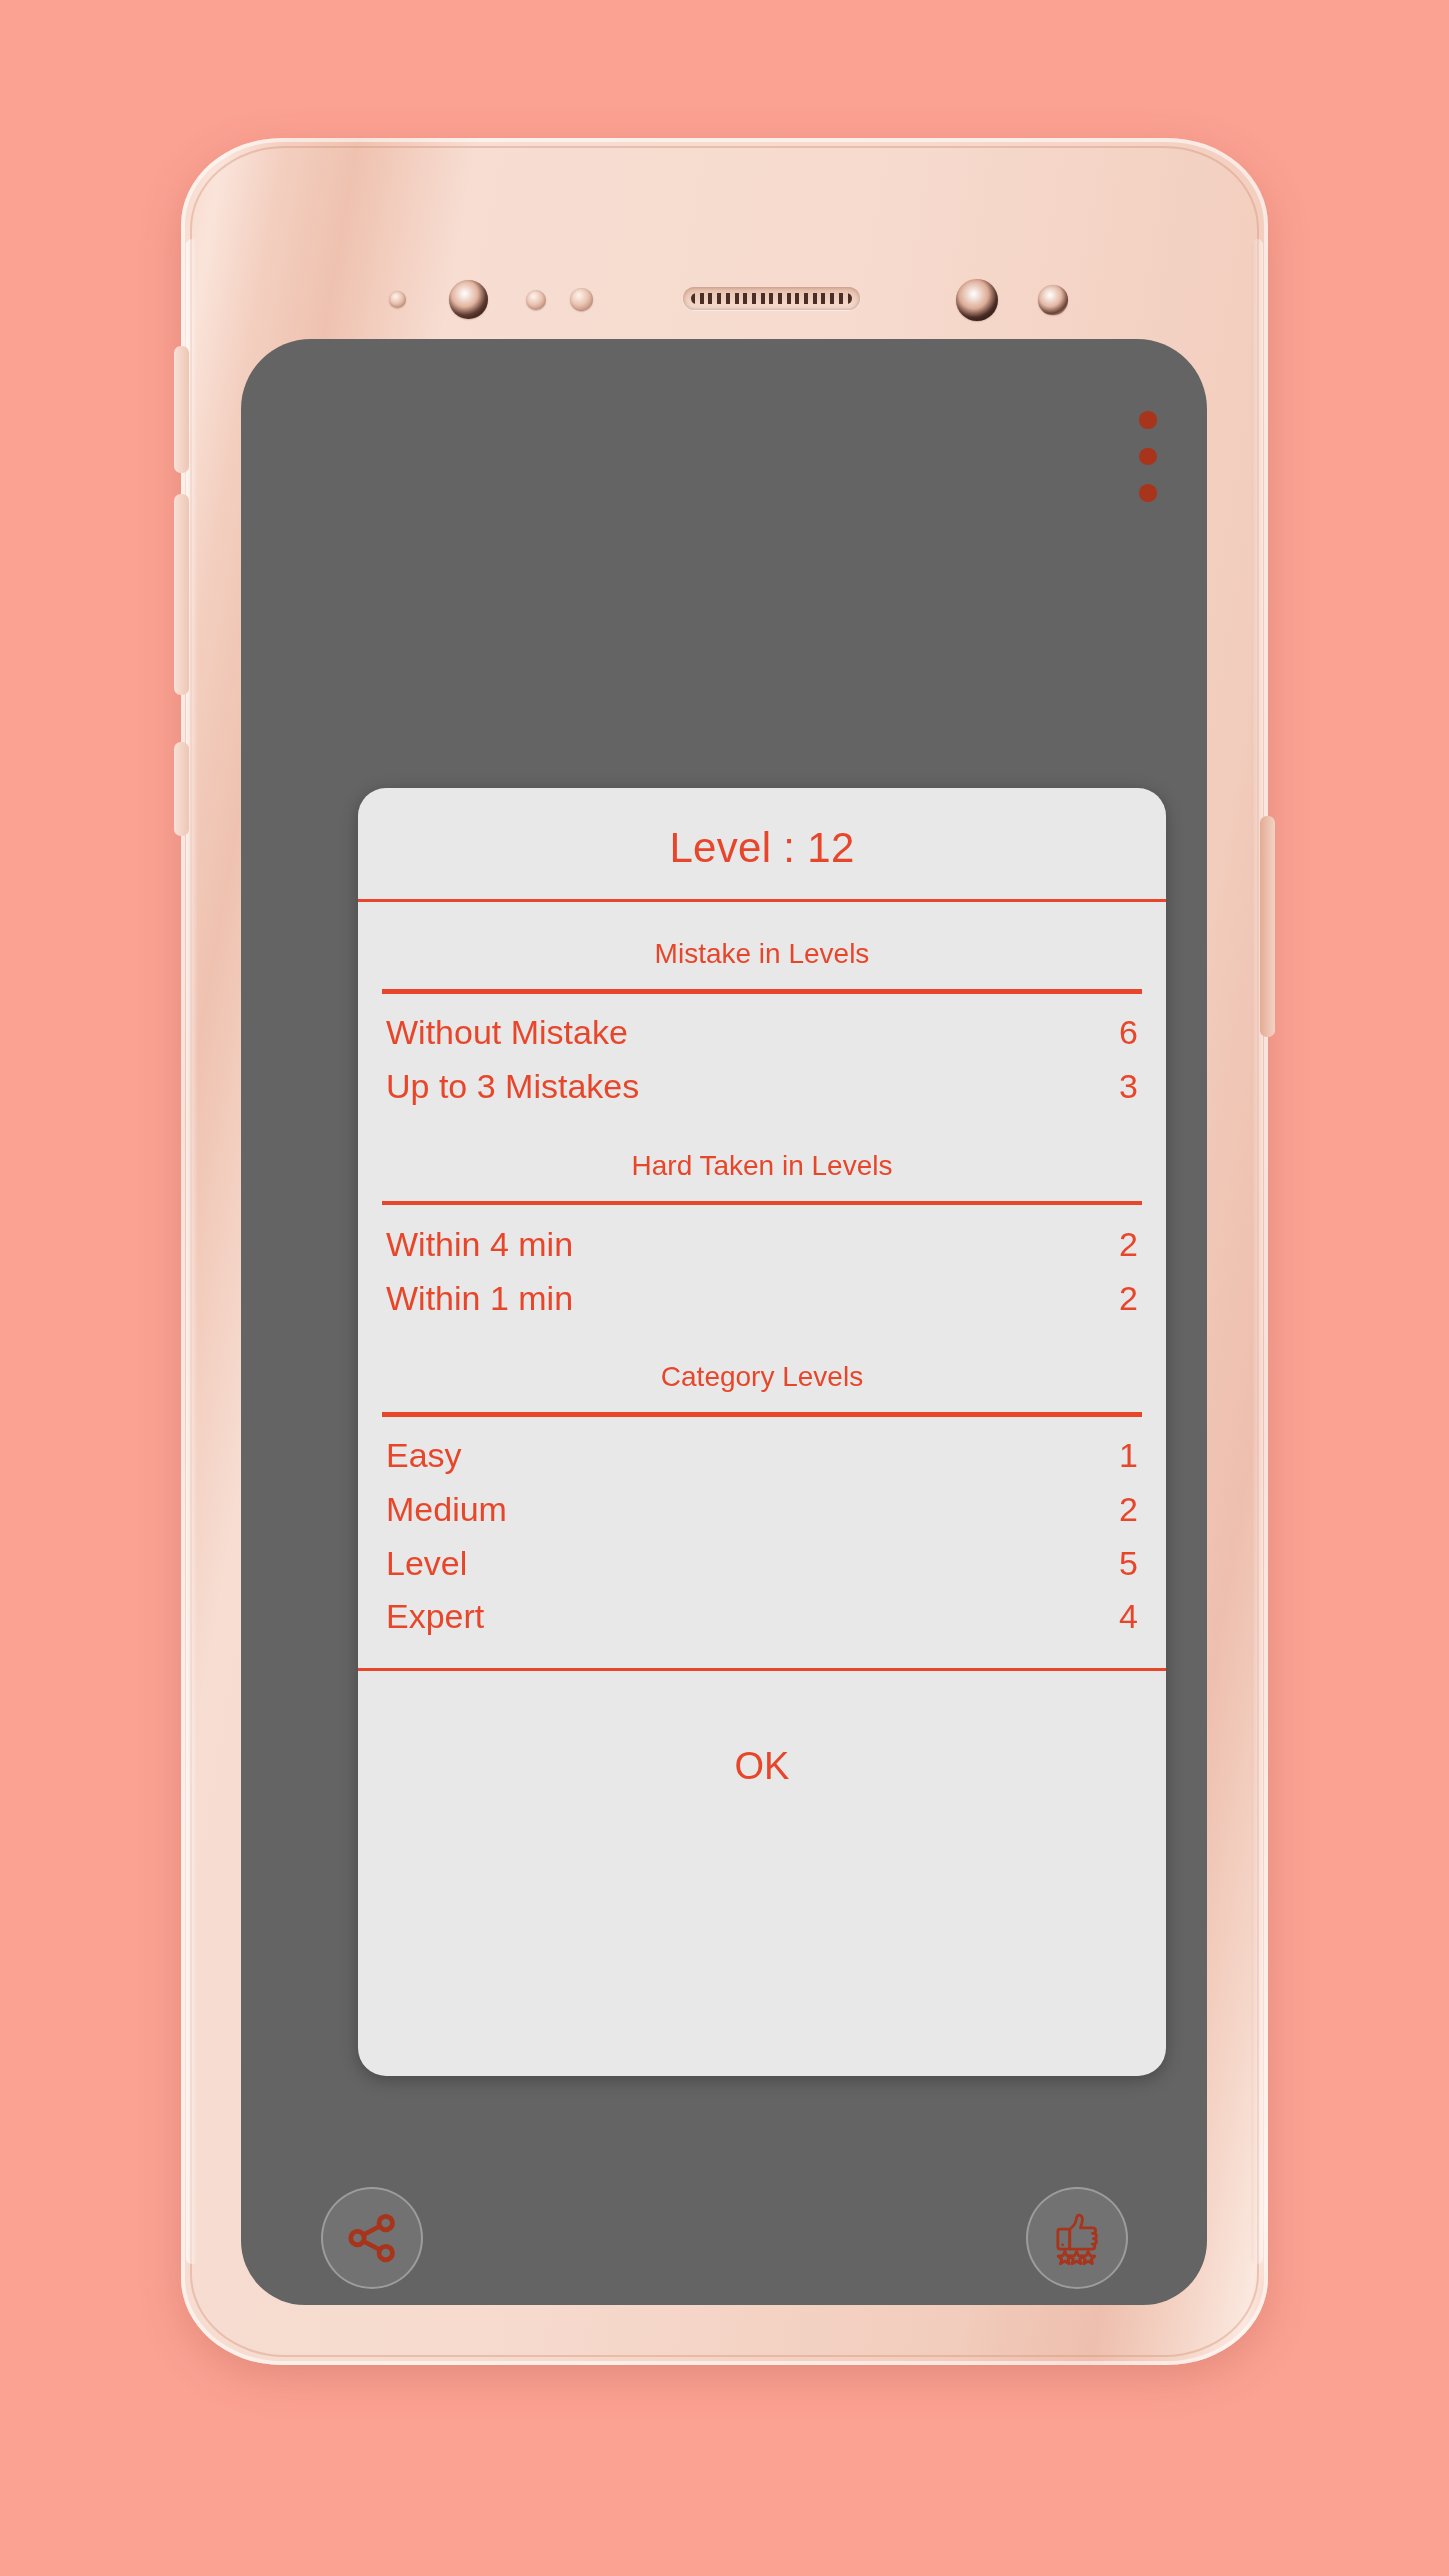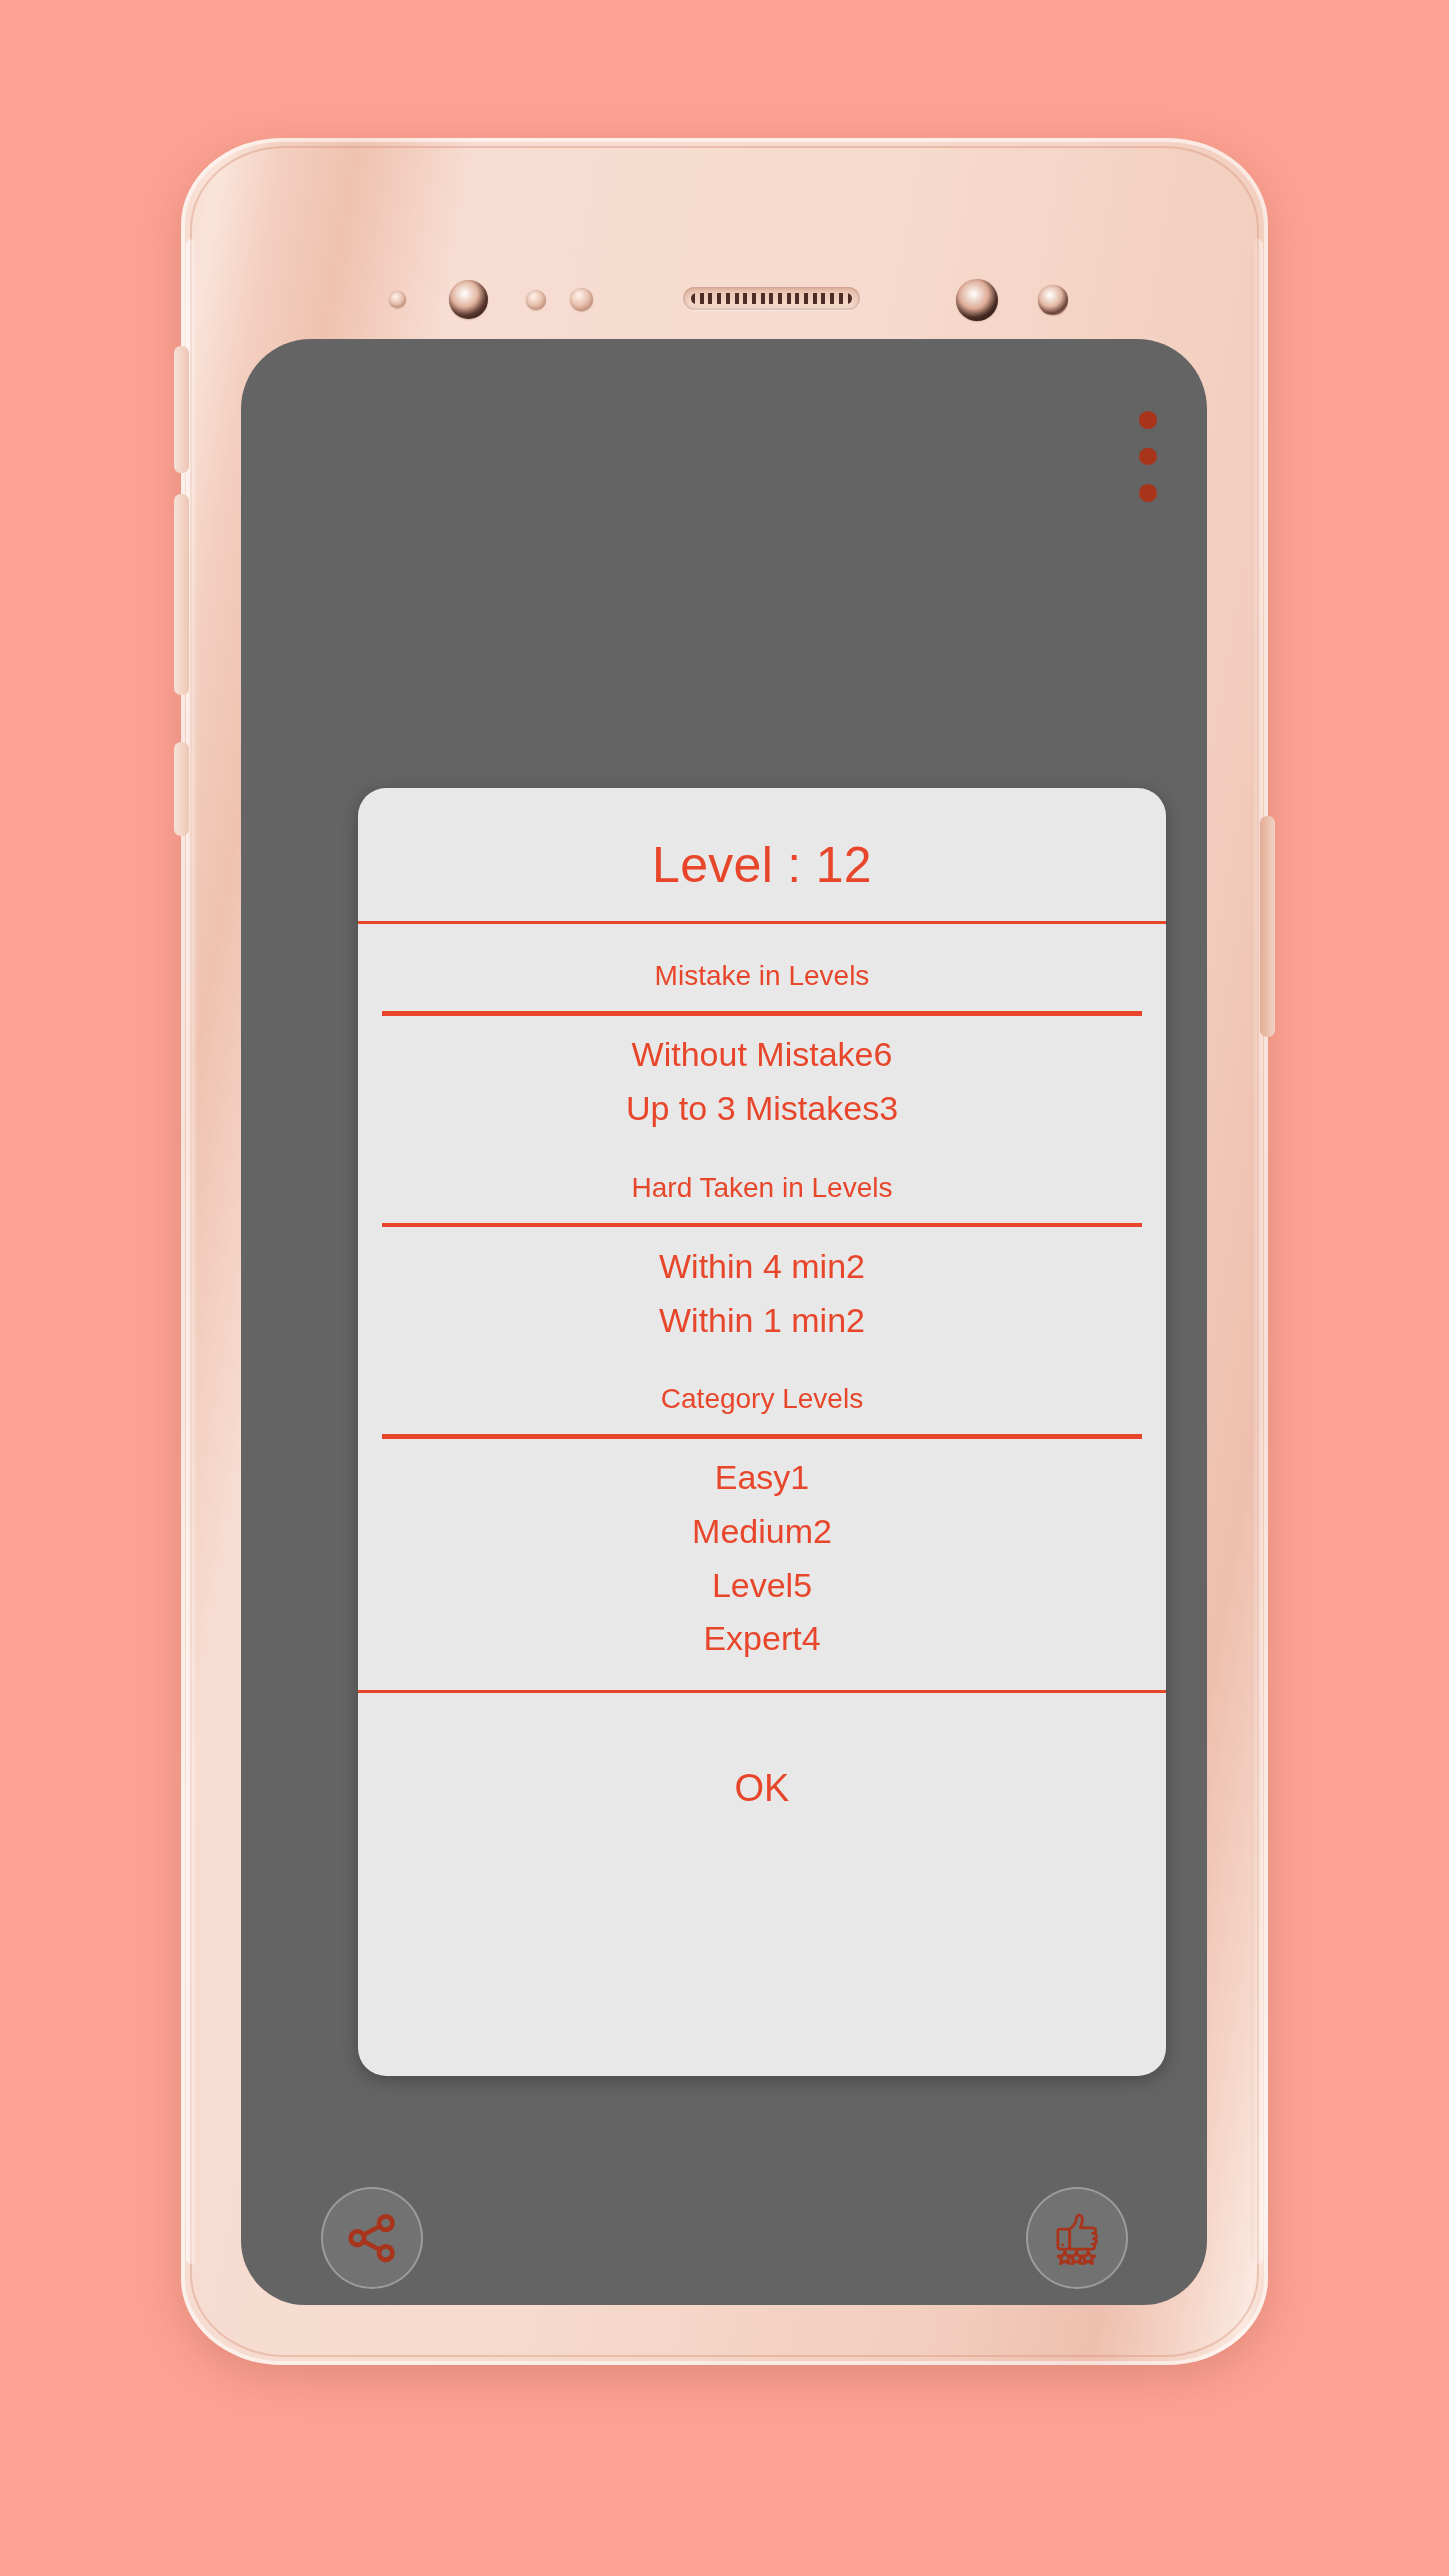--- a/index.html
+++ b/index.html
@@ -138,9 +138,9 @@
   #dialog-title{
     text-align:center;
     color:#E8462A;
-    font-size:50px;
+    font-size:42px;
     font-weight:400;
-    padding-top:48px;
+    padding-top:36px;
     padding-bottom:27px;
     letter-spacing:0.3px;
   }

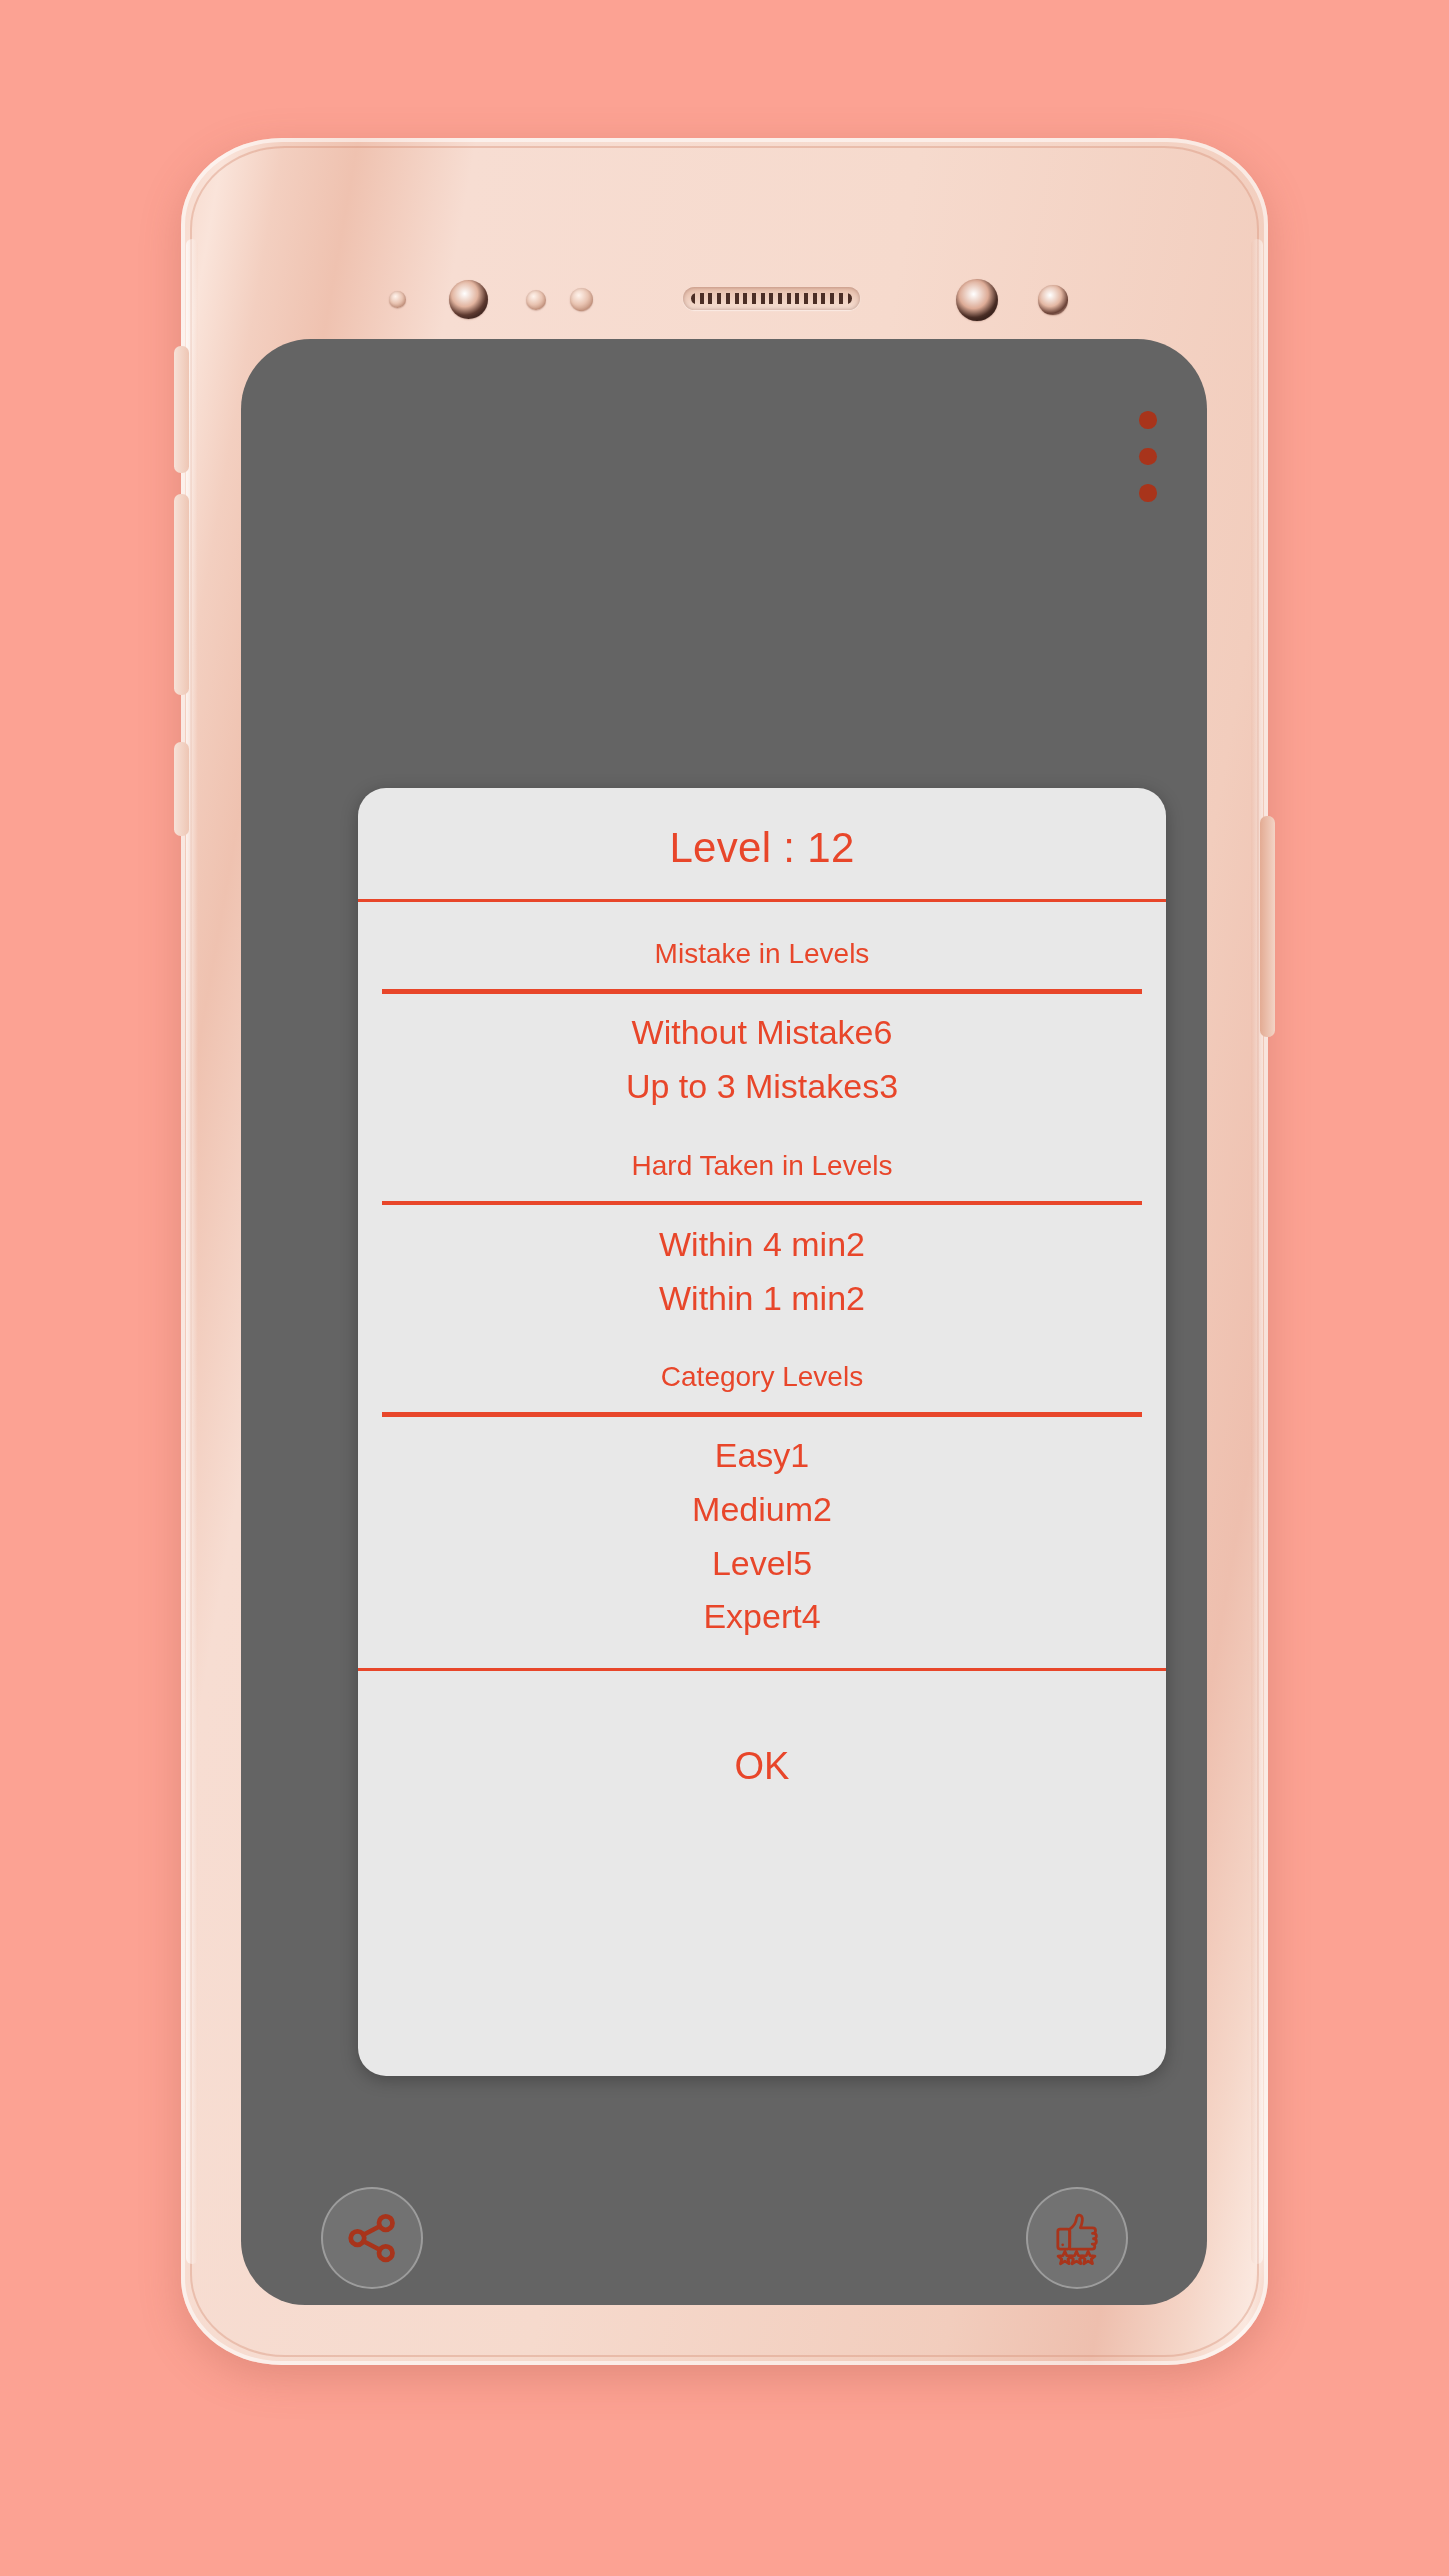--- a/index.html
+++ b/index.html
@@ -162,7 +162,7 @@
     margin:0 24px 12px 24px;
   }
   .stat-row{
-    display:flex; justify-content:center; align-items:baseline;
+    display:flex; justify-content:space-between; align-items:baseline;
     padding:7.4px 28px 7.4px 28px;
     color:#E8462A;
     font-size:34px;

